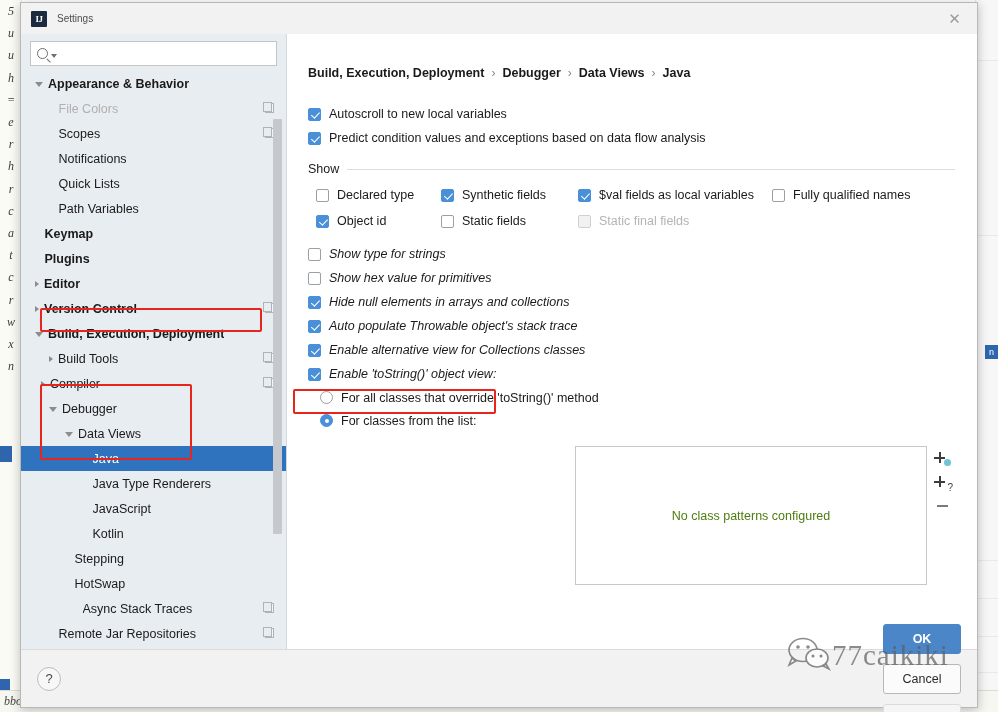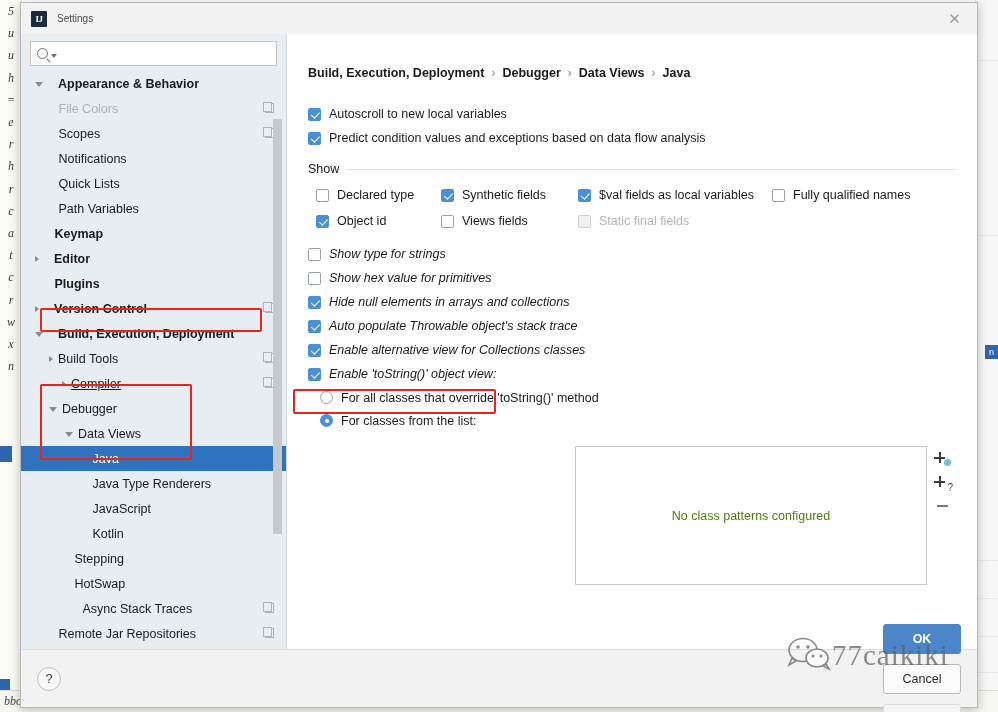--- a/index.html
+++ b/index.html
@@ -135,7 +135,7 @@
     margin-top: 2px;
   }
   .tree-row .arrow.none { border: 0; width: 4.5px; margin-right: 5px; }
-  .tree-row.bold { font-weight: bold; gap: 10px; }
+  .tree-row.bold { font-weight: bold; }
   .tree-row.selected { background: #2f72bd; color: #fff; }
   .tree-row .copy-badge {
     position: absolute; right: 12px; top: 7px;

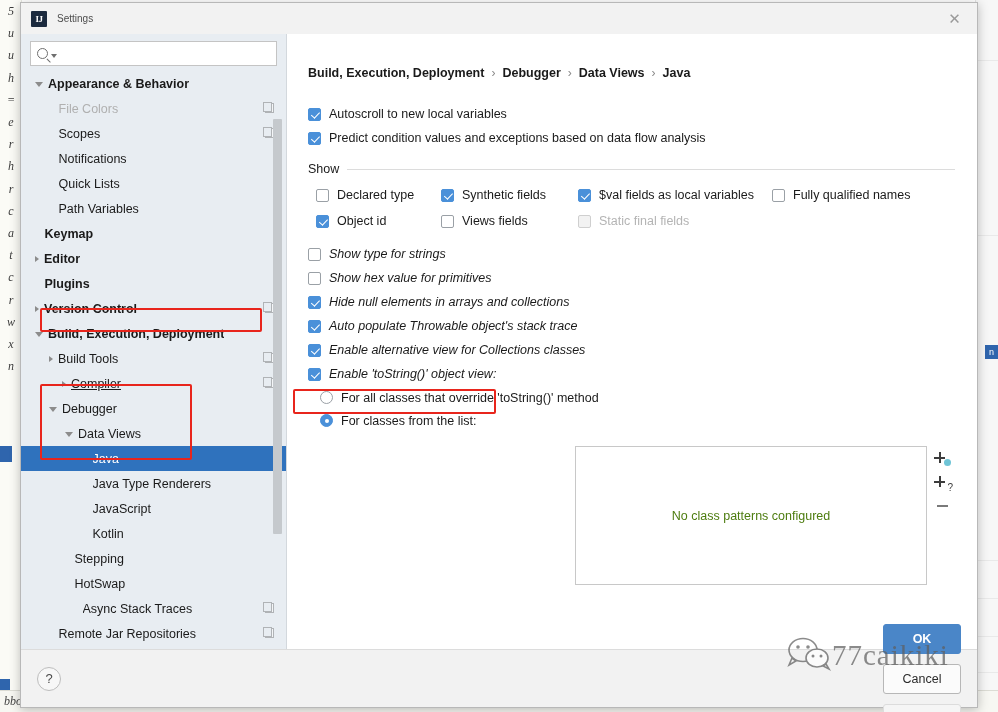--- a/index.html
+++ b/index.html
@@ -520,7 +520,7 @@
             <div class="cell" style="width: 137px;">
               <div class="cb-row">
                 <span class="cb"></span>
-                <span class="cb-label">Views fields</span>
+                <span class="cb-label">Static fields</span>
               </div>
             </div>
             <div class="cell" style="width: 194px;">

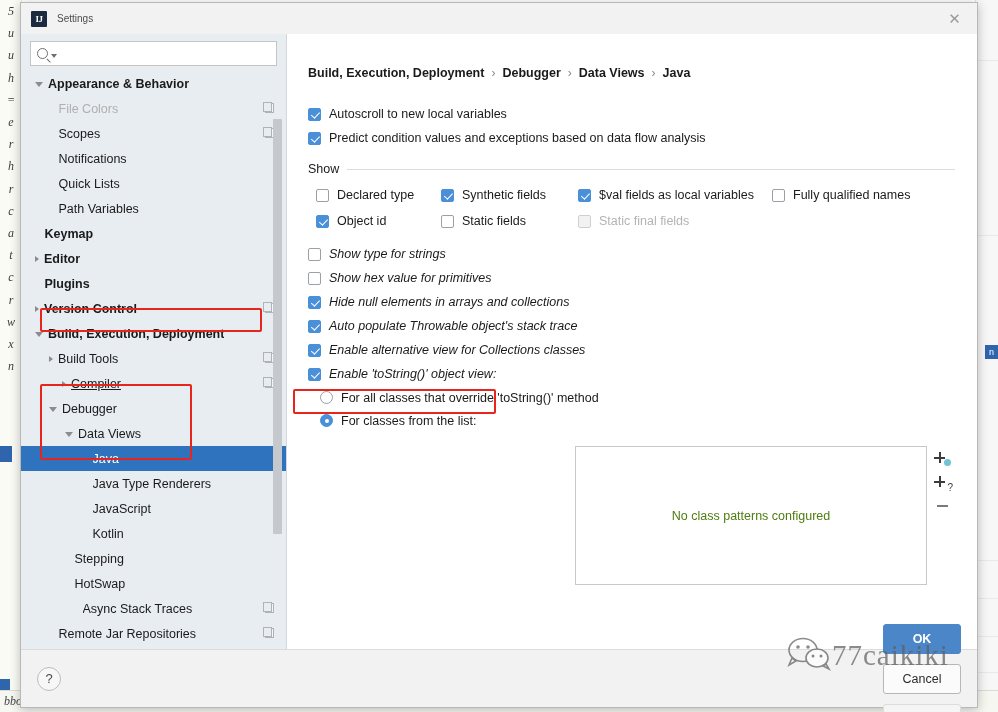--- a/index.html
+++ b/index.html
@@ -381,12 +381,12 @@
               <span class="label">Keymap</span>
             </div>
             <div class="tree-row bold" style="padding-left: 14px;">
+              <span class="arrow none"></span>
+              <span class="label">Plugins</span>
+            </div>
+            <div class="tree-row bold" style="padding-left: 14px;">
               <span class="arrow "></span>
               <span class="label">Editor</span>
-            </div>
-            <div class="tree-row bold" style="padding-left: 14px;">
-              <span class="arrow none"></span>
-              <span class="label">Plugins</span>
             </div>
             <div class="tree-row bold" style="padding-left: 14px;">
               <span class="arrow "></span>

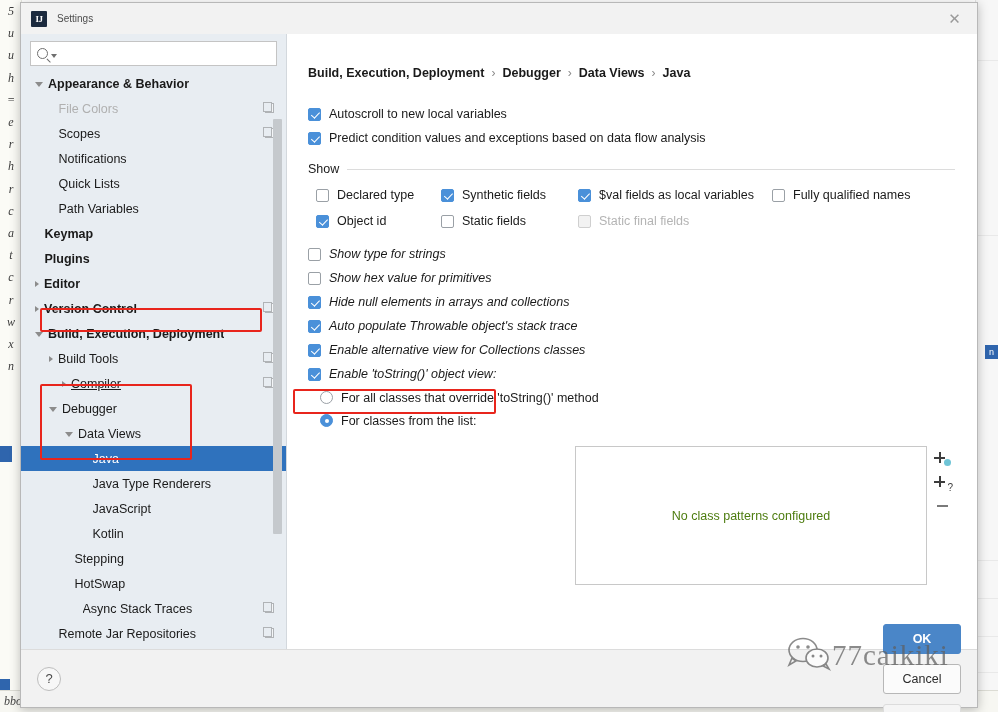--- a/index.html
+++ b/index.html
@@ -402,7 +402,7 @@
               <span class="label">Build Tools</span>
               <span class="copy-badge"></span>
             </div>
-            <div class="tree-row" style="padding-left: 41px; text-decoration: underline;">
+            <div class="tree-row" style="padding-left: 20px;">
               <span class="arrow "></span>
               <span class="label">Compiler</span>
               <span class="copy-badge"></span>

